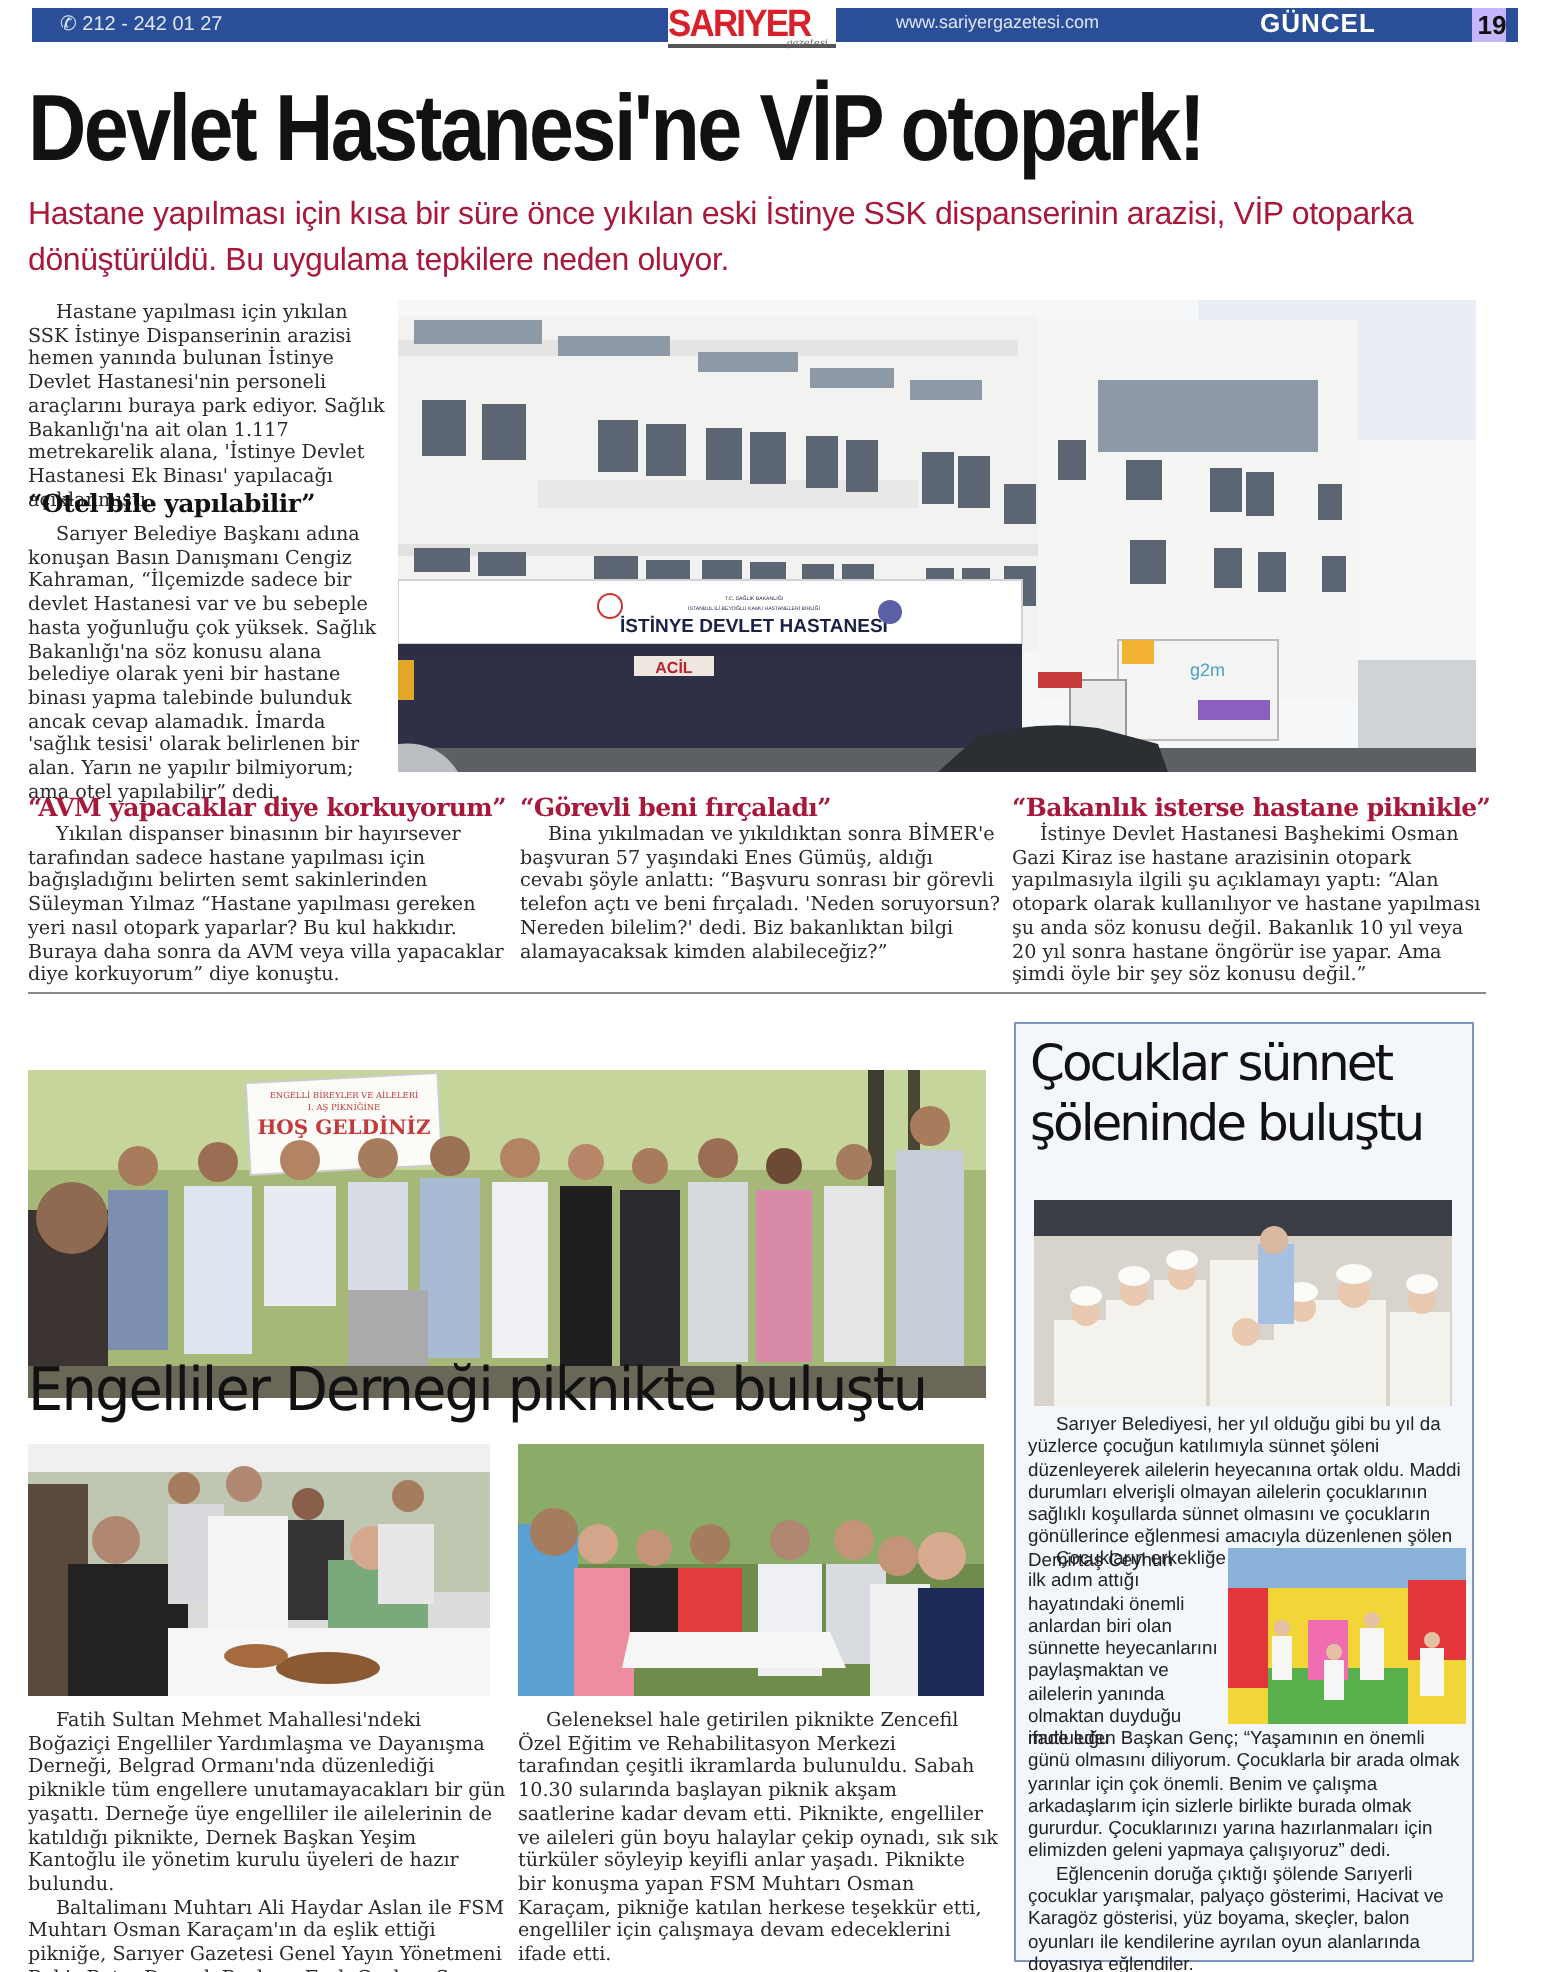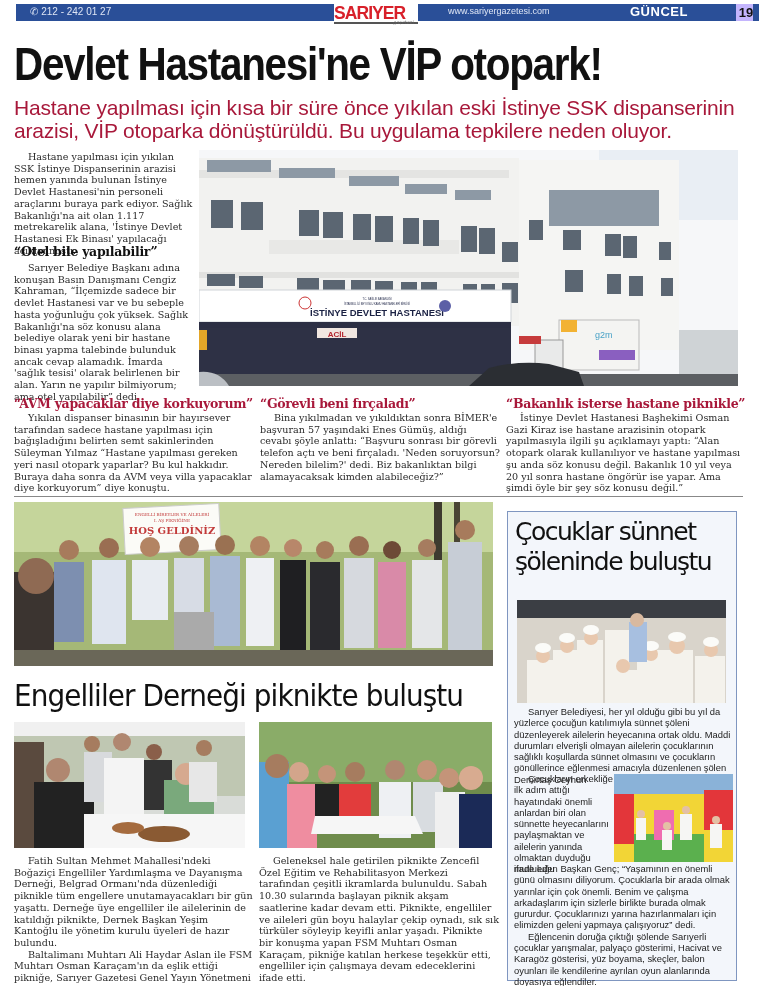--- a/index.html
+++ b/index.html
@@ -18,7 +18,7 @@
   .pagebar{left:753px;top:4px;width:6px;height:17px;background:#2a4f98}
   
   .headline{left:14px;top:38px;width:750px;font-family:"Liberation Sans",sans-serif;font-weight:900;font-size:47px;line-height:52px;letter-spacing:-1.5px;color:#111;transform:scaleX(0.86);transform-origin:left;white-space:nowrap}
-  .deck{left:14px;top:96px;width:755px;font-family:"Liberation Sans",sans-serif;font-size:21px;line-height:23px;color:#a8183a;letter-spacing:-0.2px}
+  .deck{left:14px;top:96px;width:755px;font-family:"Liberation Sans",sans-serif;font-size:16px;line-height:23px;color:#a8183a;letter-spacing:-0.2px}
   
   .txt{font-size:9.6px;line-height:11.7px;color:#2a2a2a;text-align:left}
   .txt p{text-indent:14px}

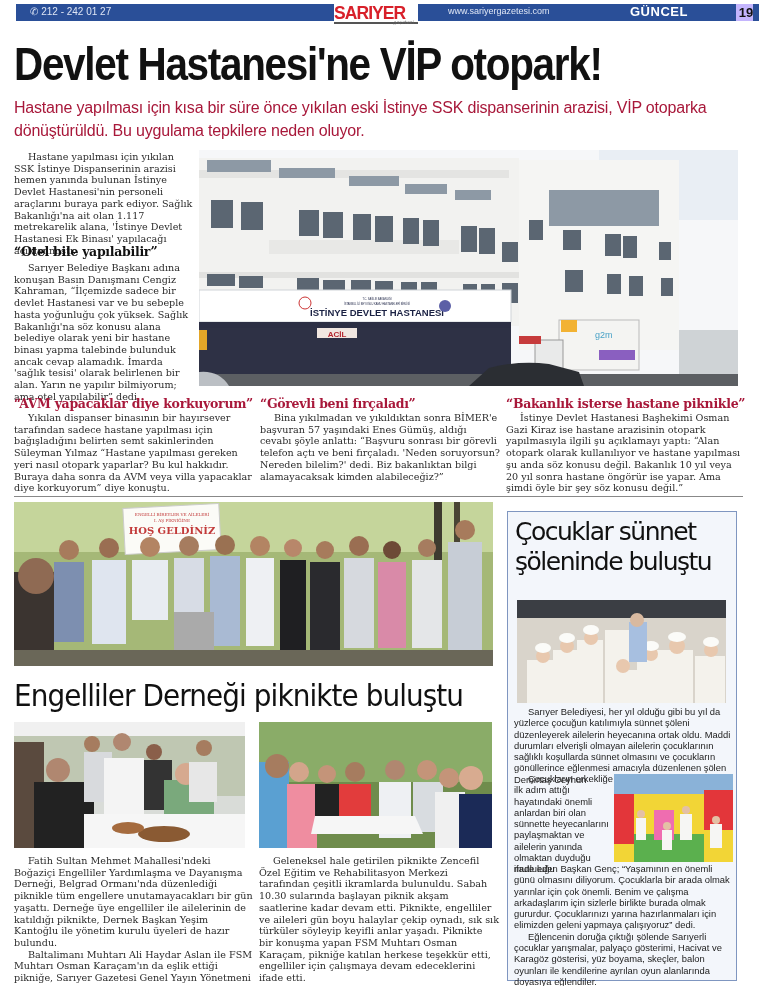--- a/index.html
+++ b/index.html
@@ -156,7 +156,7 @@
 
 <div class="abs rule"></div>
 
-<div class="abs photo" style="left:14px;top:502px;width:479px;height:164px;background:linear-gradient(180deg,#b7c98a 0%,#9fb36e 40%,#6b6a4c 70%,#4a4b3c 100%)">
+<div class="abs photo" style="left:14px;top:535px;width:479px;height:164px;background:linear-gradient(180deg,#b7c98a 0%,#9fb36e 40%,#6b6a4c 70%,#4a4b3c 100%)">
   <svg width="479" height="164" viewBox="0 0 479 164">
     <rect width="479" height="164" fill="#a5b877"></rect>
     <rect x="0" y="0" width="479" height="50" fill="#c5d59b"></rect>

